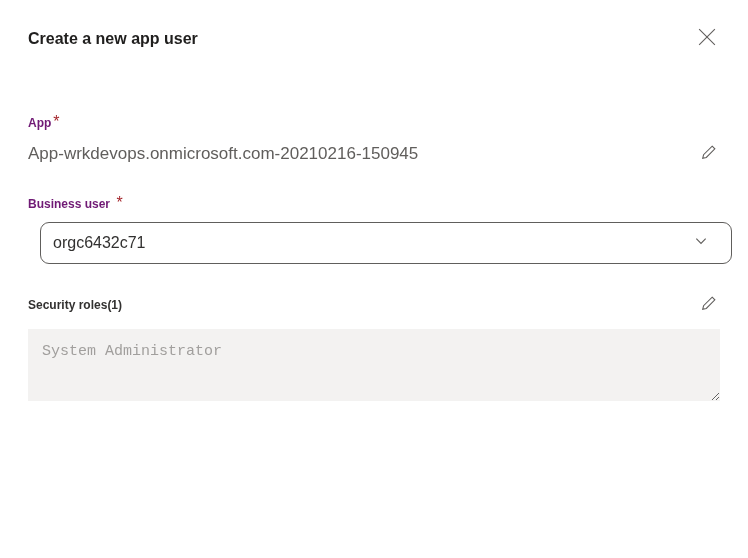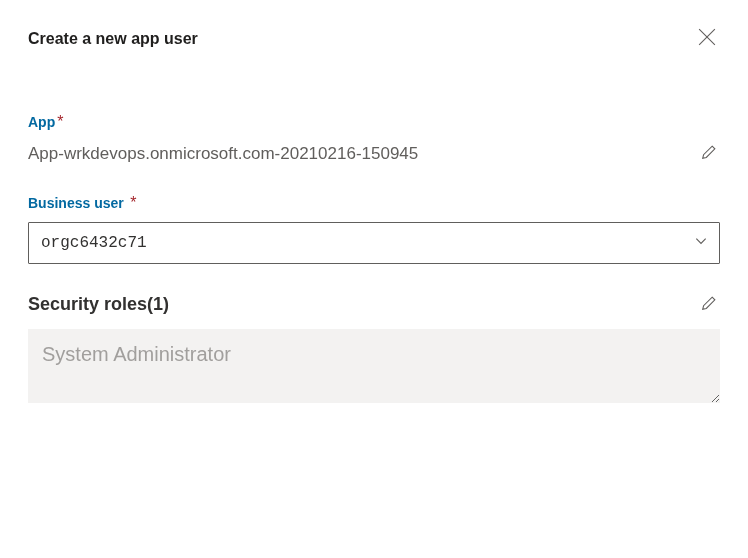--- a/index.html
+++ b/index.html
@@ -41,9 +41,9 @@
       margin-bottom: 10px;
     }
     .label {
-      font-size: 14px;
+      font-size: 12px;
       font-weight: 600;
-      color: #0369a1;
+      color: #701a75;
     }
     .required {
       color: #a4262c;

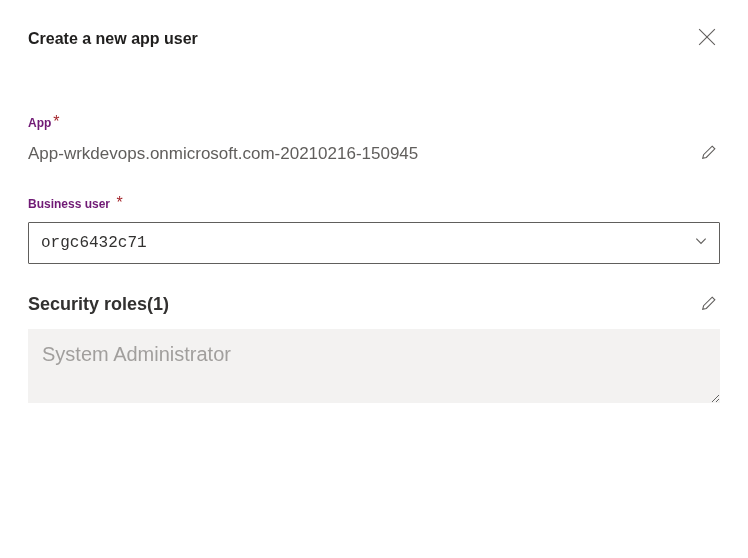--- a/index.html
+++ b/index.html
@@ -80,14 +80,15 @@
       width: 100%;
       height: 42px;
       border: 1px solid #605e5c;
-      border-radius: 1px;
+      border-radius: 9px;
       padding: 0 40px 0 12px;
       font-size: 16px;
-      font-family: Liberation Mono, monospace;
+      font-family: Liberation Sans, sans-serif;
       background: #ffffff;
       color: #323130;
       appearance: none;
       cursor: pointer;
+      margin-left: 12px;
     }
     .chevron {
       position: absolute;

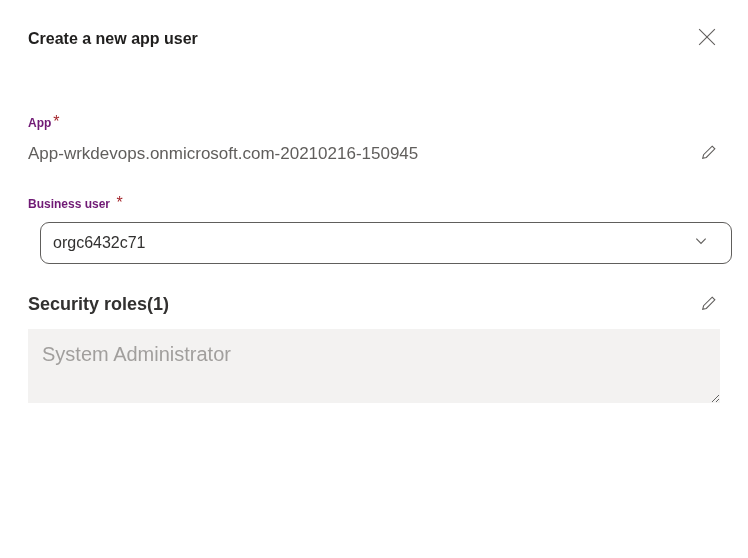--- a/index.html
+++ b/index.html
@@ -112,7 +112,7 @@
       overflow: auto;
     }
     .label-with-count {
-      font-size: 18px;
+      font-size: 12px;
       font-weight: 600;
       color: #323130;
     }

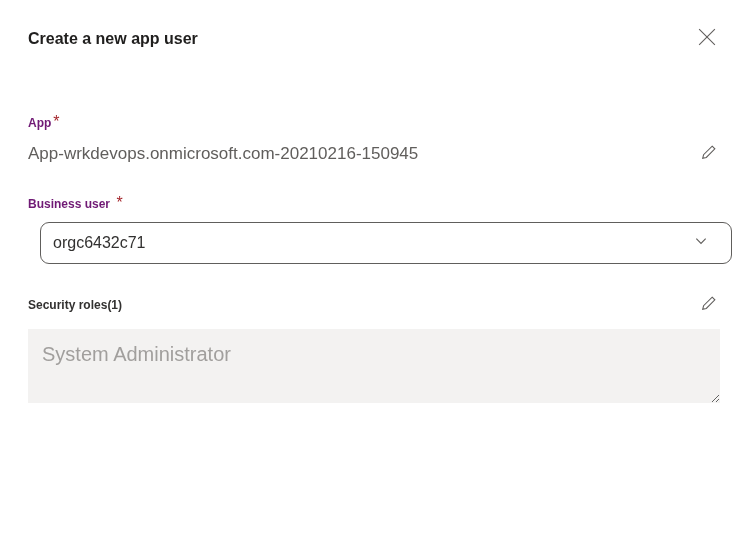--- a/index.html
+++ b/index.html
@@ -105,9 +105,9 @@
       background: #f3f2f1;
       border: none;
       padding: 14px 14px;
-      font-size: 20px;
+      font-size: 15px;
       color: #a19f9d;
-      font-family: Liberation Sans, sans-serif;
+      font-family: Liberation Mono, monospace;
       resize: both;
       overflow: auto;
     }

